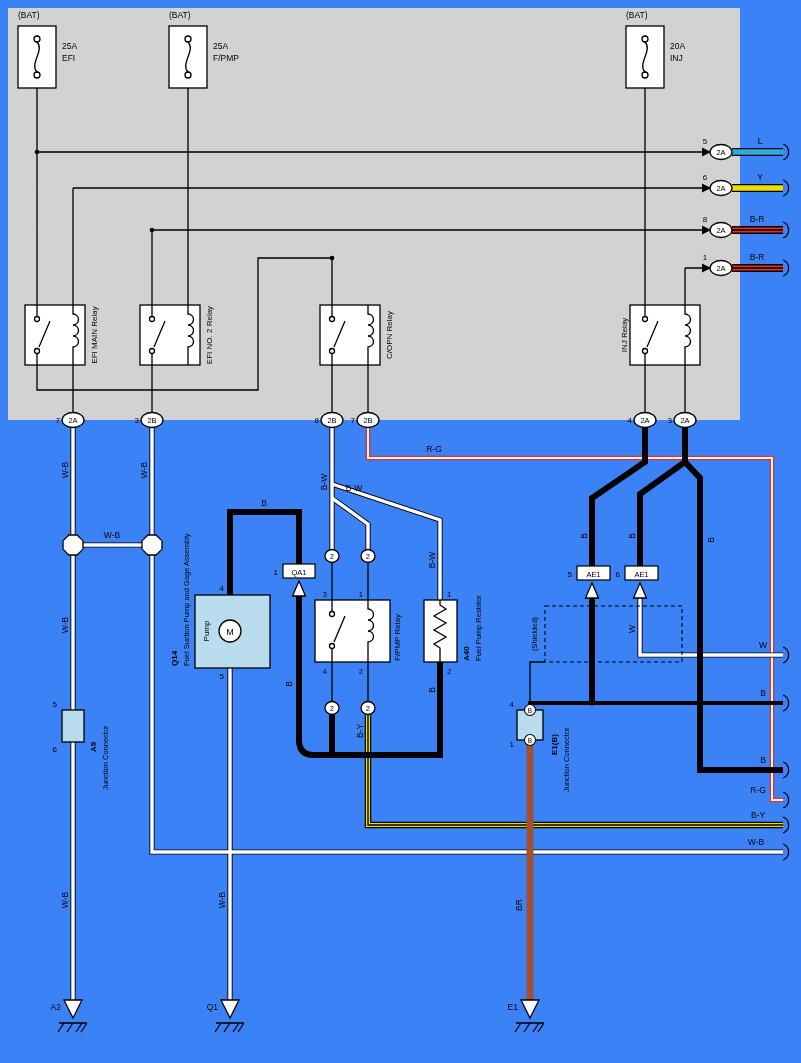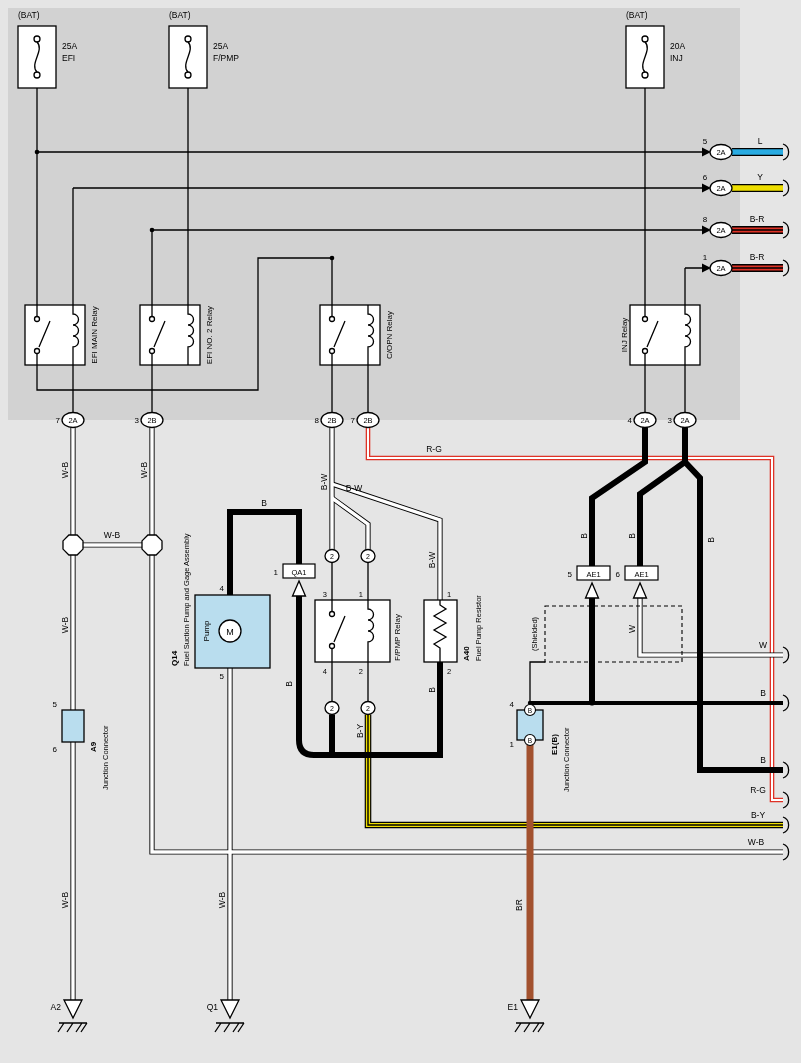--- a/index.html
+++ b/index.html
@@ -3,7 +3,7 @@
 <meta charset="utf-8">
 <style>
   html,body{margin:0;padding:0;background:#fff;}
-  #stage{width:801px;height:1063px;position:relative;background:#e5e5e5;}
+  #stage{width:801px;height:1063px;position:relative;background:#3b82f6;}
   svg{display:block;}
   text{font-family:"Liberation Sans",sans-serif;fill:#000;}
   .t9{font-size:9px}.t85{font-size:8.5px}.t8{font-size:8px}.t75{font-size:7.5px}.t7{font-size:7px}.t65{font-size:6.5px}

